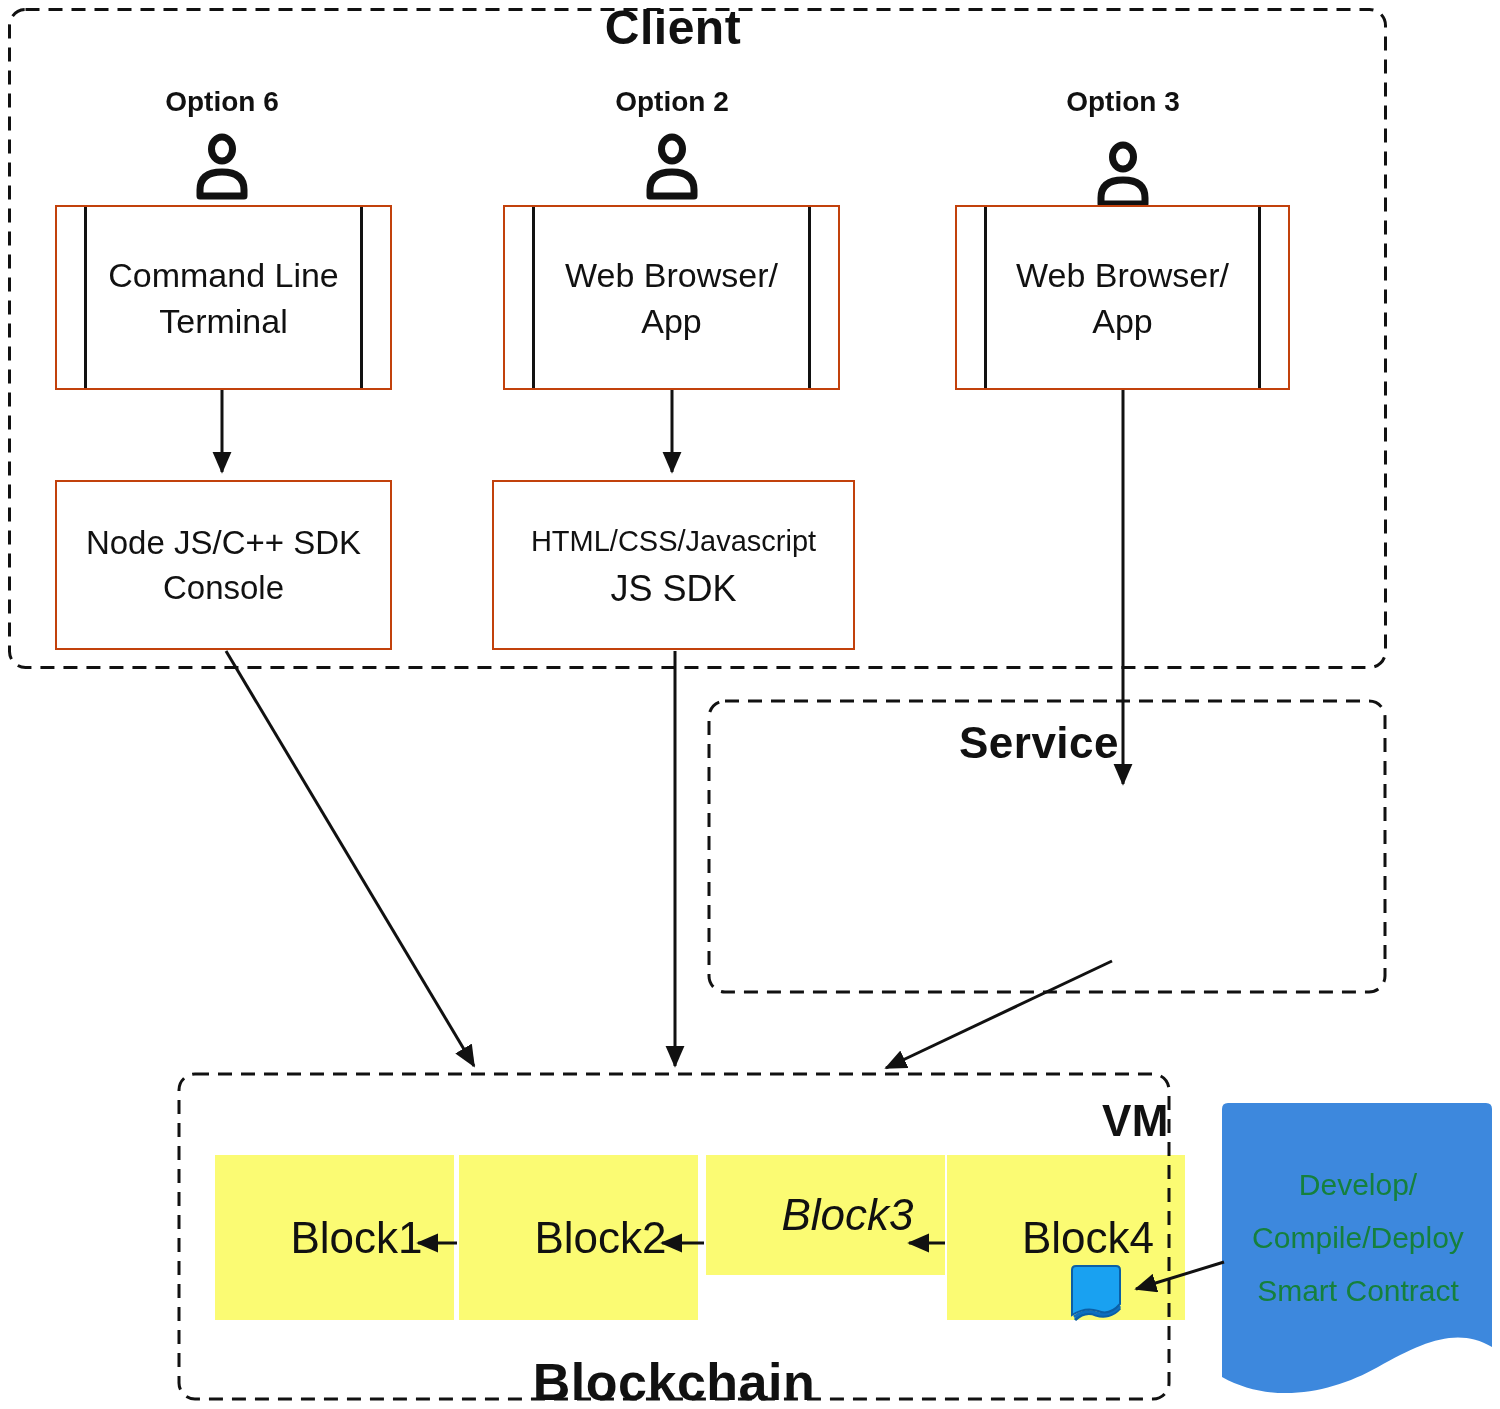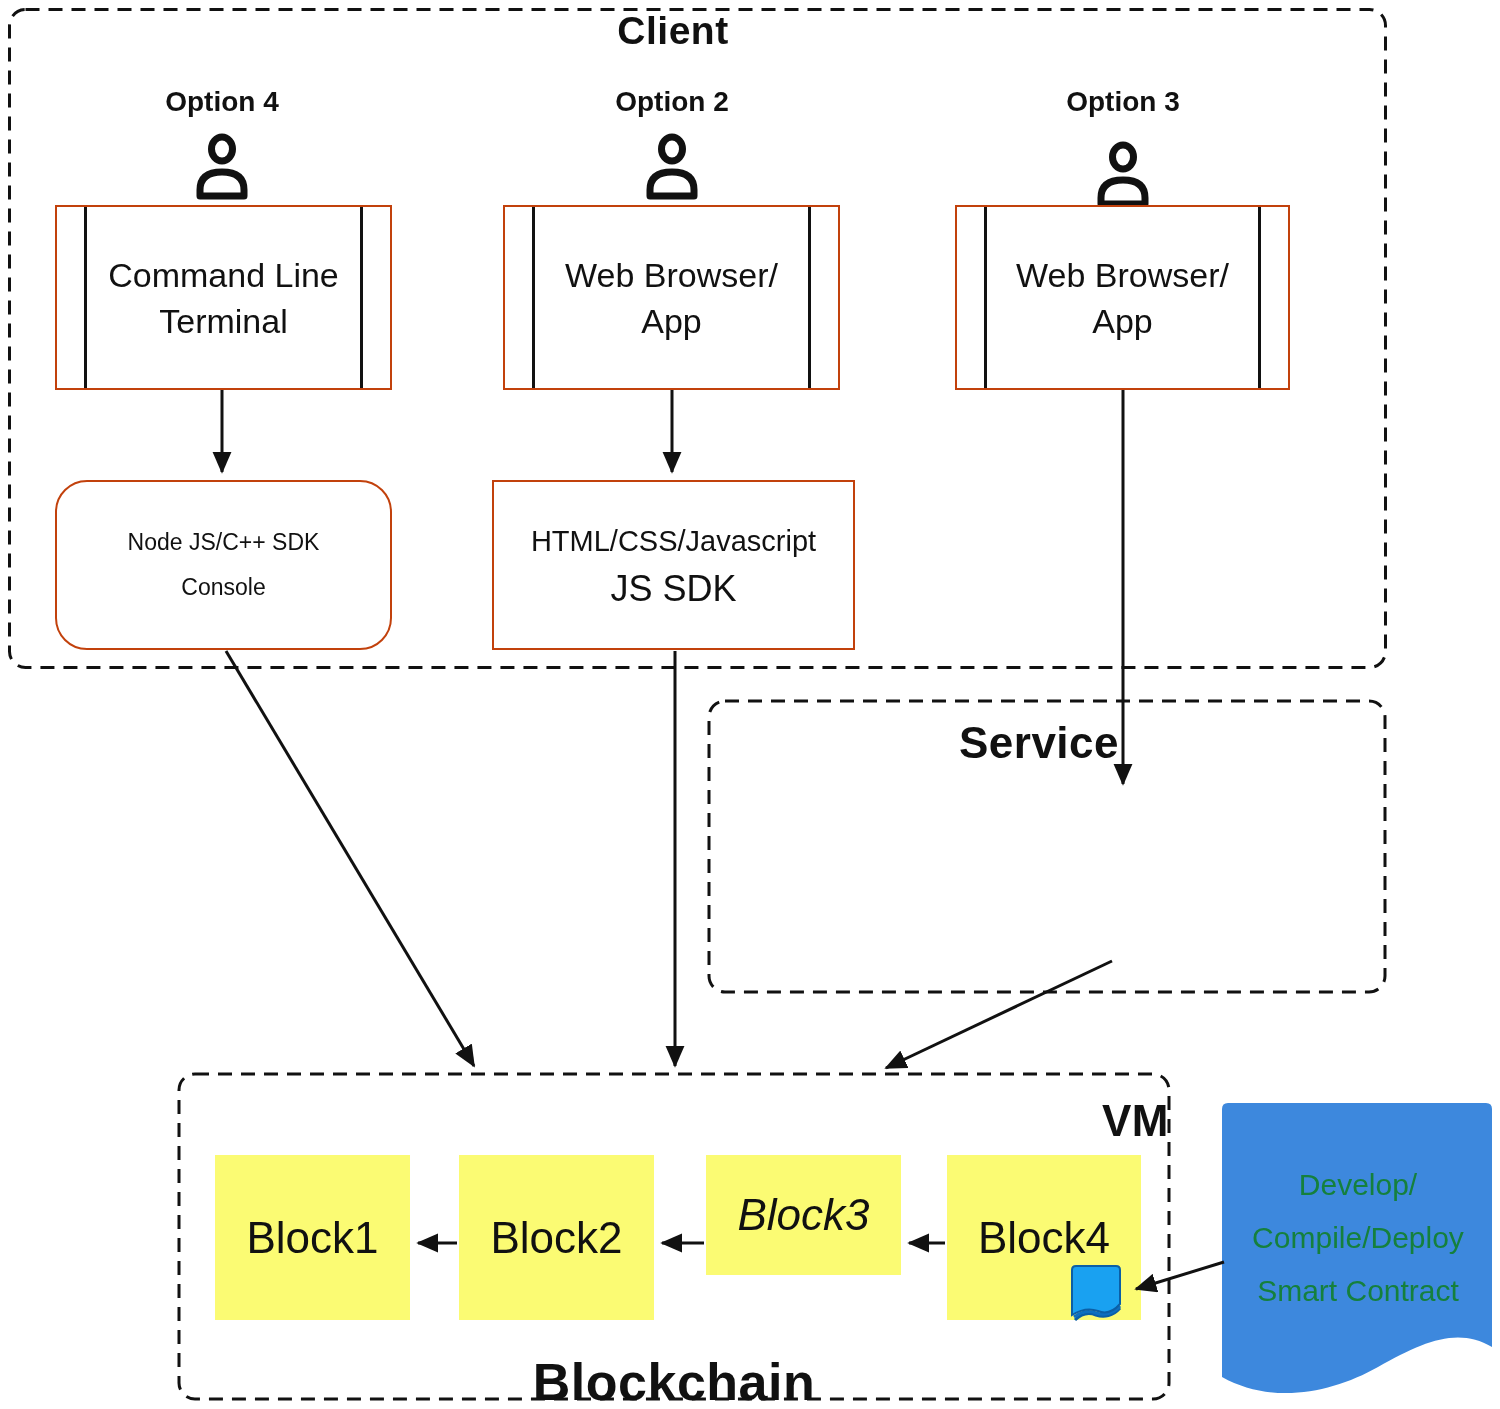--- a/index.html
+++ b/index.html
@@ -45,7 +45,7 @@
 
 <div id="canvas">
 
-  <div class="abs layer ctitle" style="left:8px;top:9px;width:1330px;font-size:39px;">Client</div>
+  <div class="abs layer ctitle" style="left:8px;top:0;width:1330px;font-size:48px;">Client</div>
 
   <div class="abs layer optlabel" style="left:92px;top:86px;width:260px;">Option 4</div>
   <div class="abs layer optlabel" style="left:542px;top:86px;width:260px;">Option 2</div>

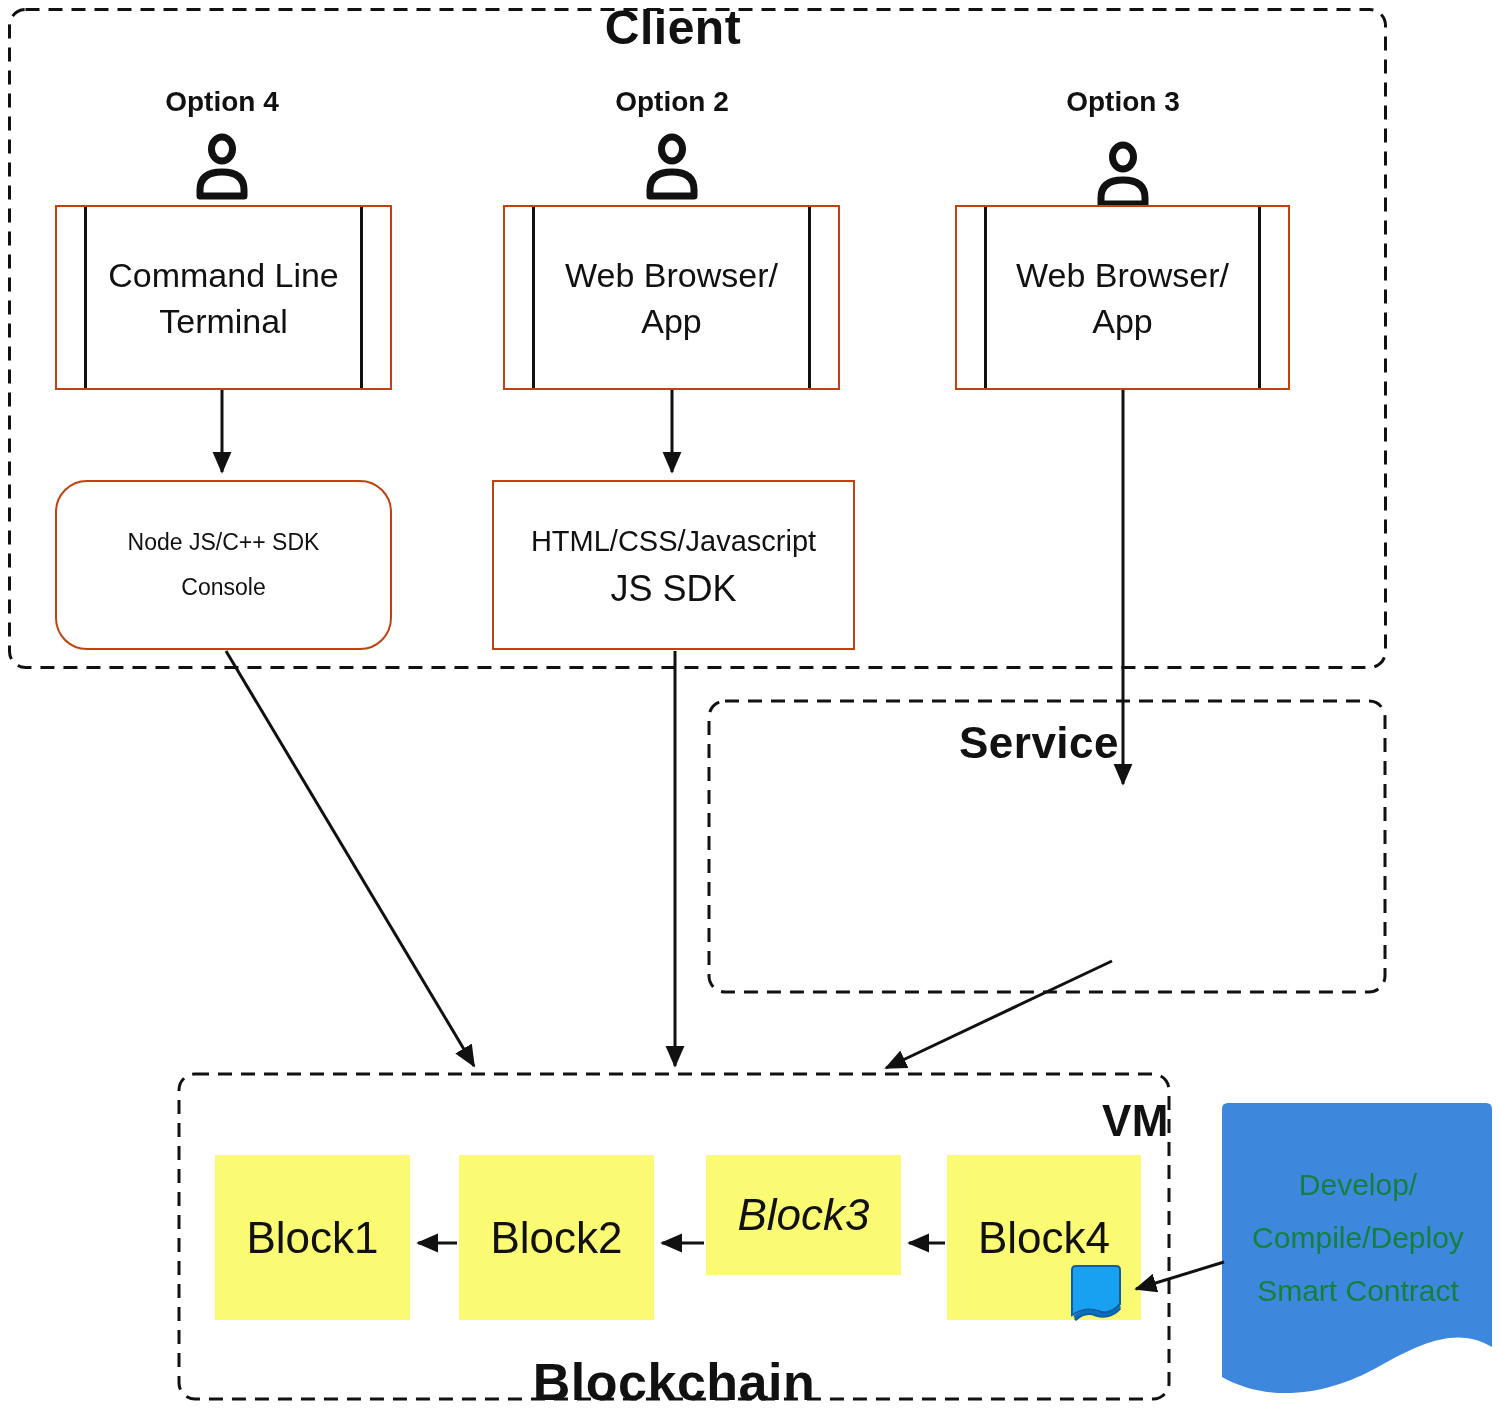--- a/index.html
+++ b/index.html
@@ -47,7 +47,7 @@
 
   <div class="abs layer ctitle" style="left:8px;top:0;width:1330px;font-size:48px;">Client</div>
 
-  <div class="abs layer optlabel" style="left:92px;top:86px;width:260px;">Option 4</div>
+  <div class="abs layer optlabel" style="left:92px;top:86px;width:260px;">Option 6</div>
   <div class="abs layer optlabel" style="left:542px;top:86px;width:260px;">Option 2</div>
   <div class="abs layer optlabel" style="left:993px;top:86px;width:260px;">Option 3</div>
 

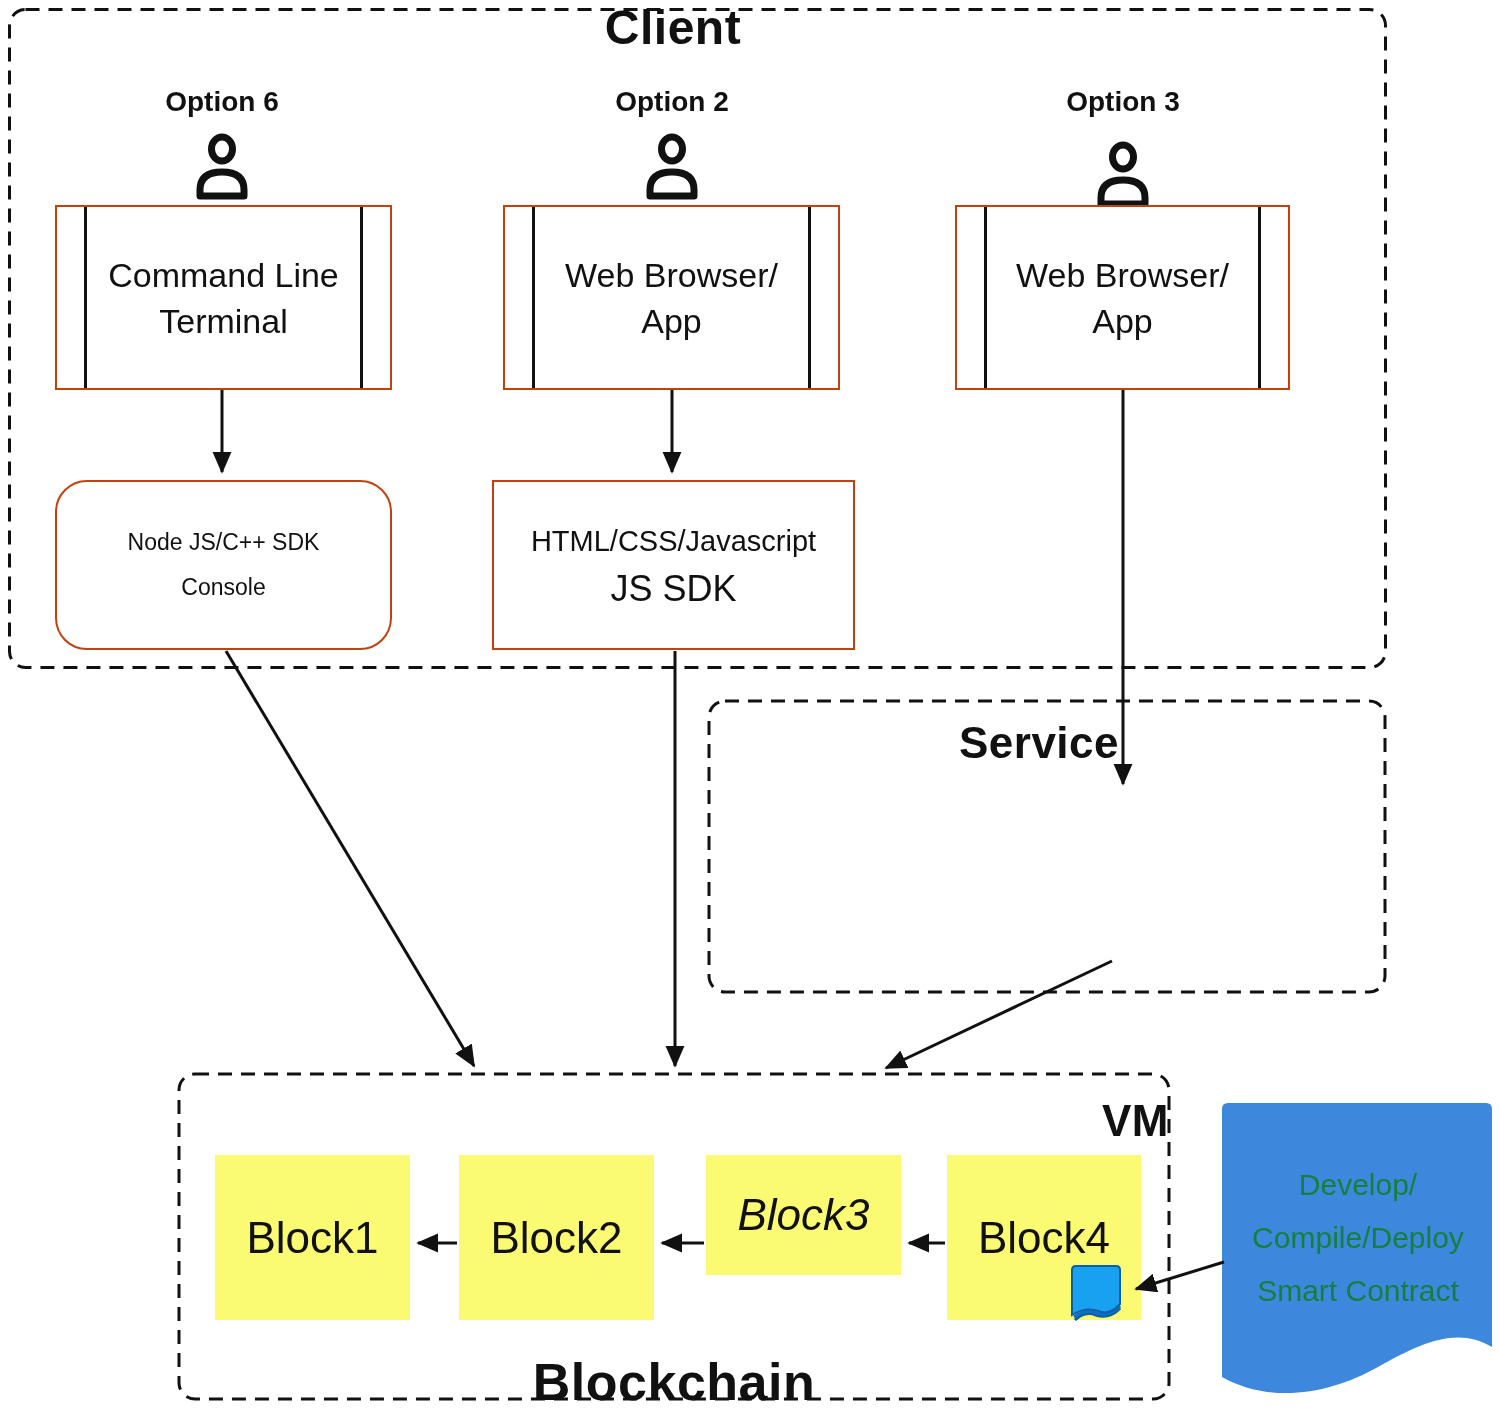--- a/index.html
+++ b/index.html
@@ -21,7 +21,7 @@
     border-left:3px solid #111;border-right:3px solid #111;pointer-events:none;
   }
   .device span{position:relative;z-index:1;padding:0 36px;}
-  .sdkbox{font-size:23px;line-height:45px;border-radius:32px;}
+  .sdkbox{font-size:33px;line-height:45px;}
   .jssdk{font-size:36px;line-height:47px;}
   .jssdk span::first-line{font-size:29px;}
   .bluebox{

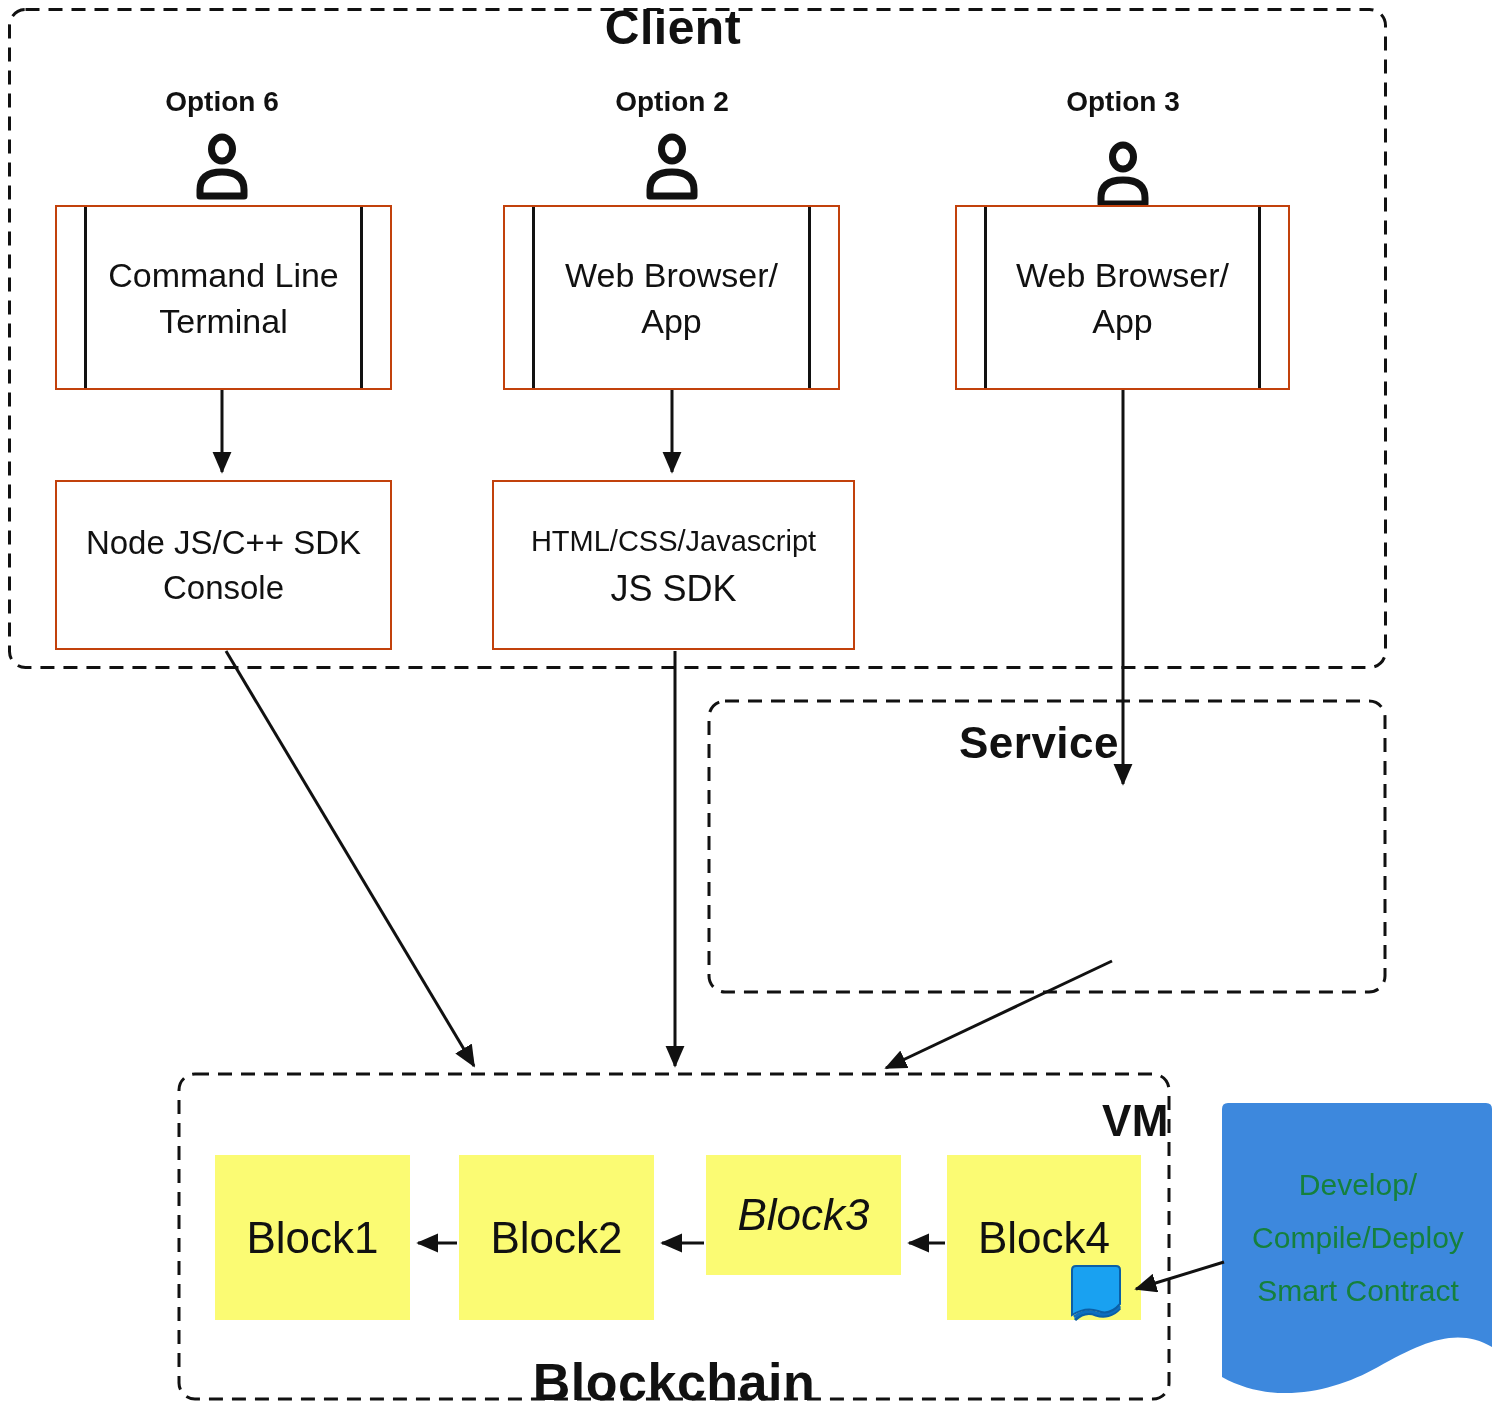--- a/index.html
+++ b/index.html
@@ -30,7 +30,7 @@
   }
   .block{
     position:absolute;background:#fbfb73;color:#111;font-size:44px;
-    display:flex;align-items:center;justify-content:center;text-align:center;
+    display:flex;align-items:center;justify-content:center;text-align:center;padding-left:44px;
   }
   .notetext{
     position:absolute;color:#15803d;font-size:30px;line-height:53px;

